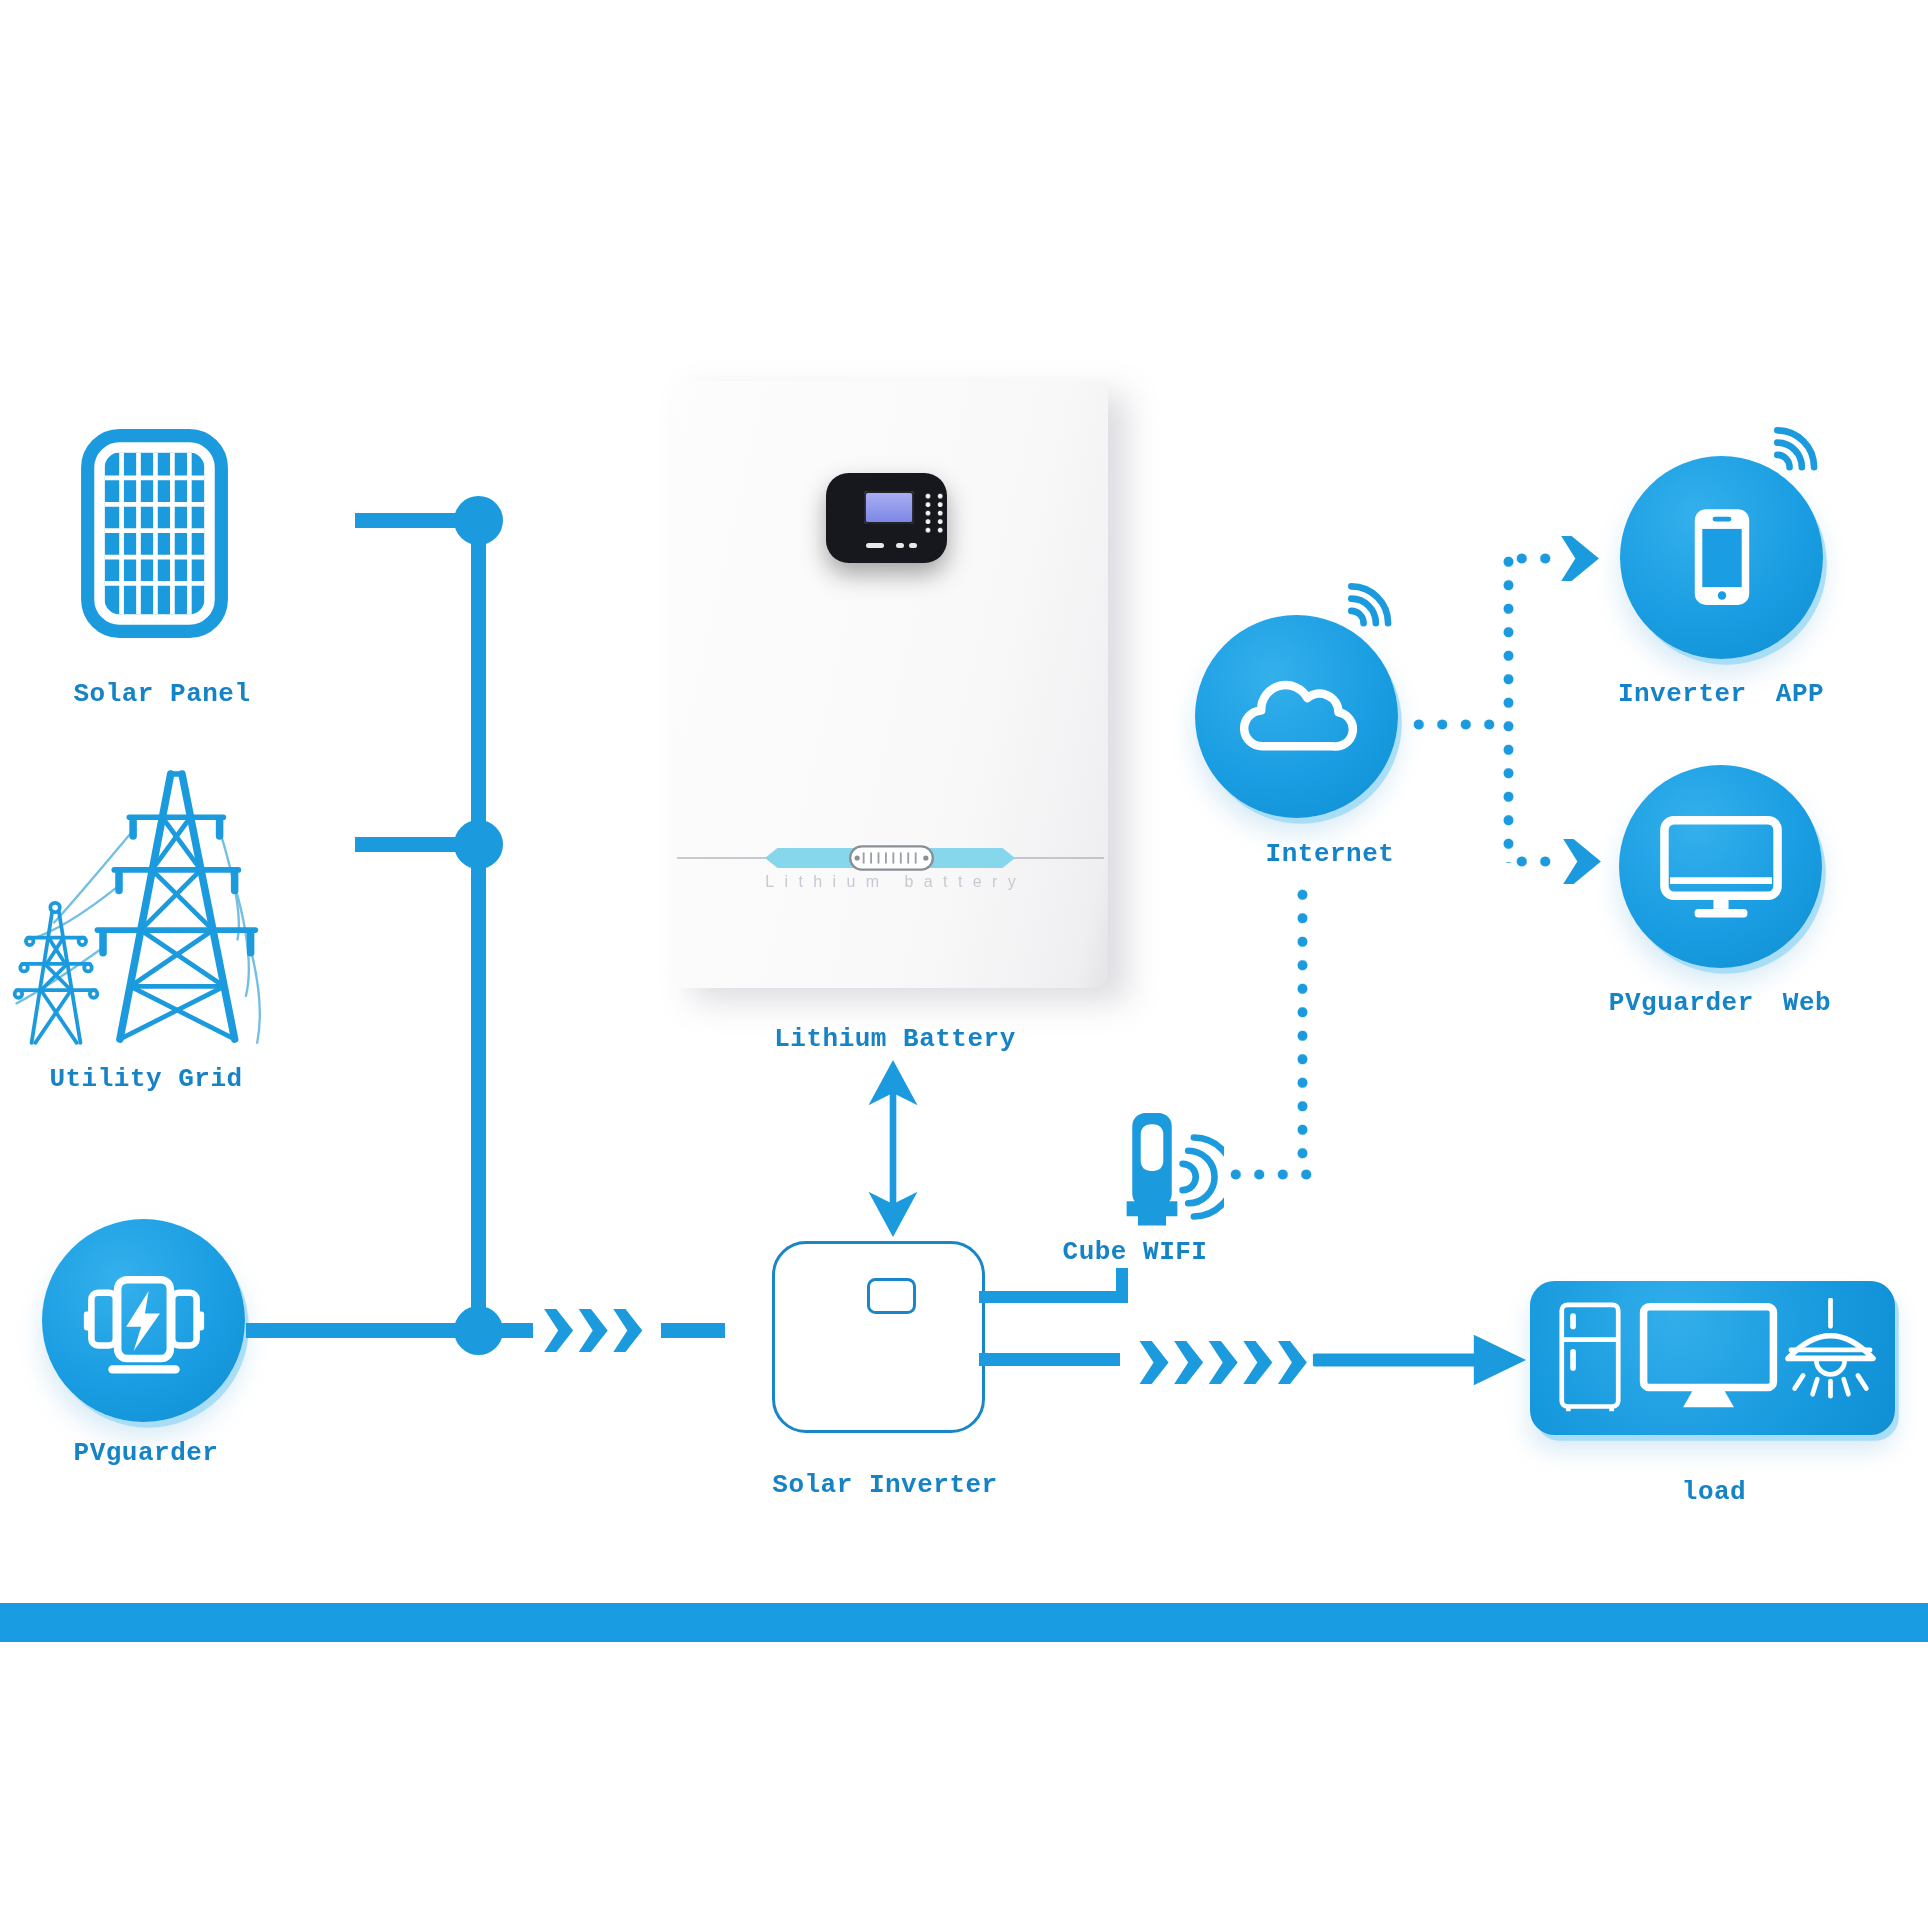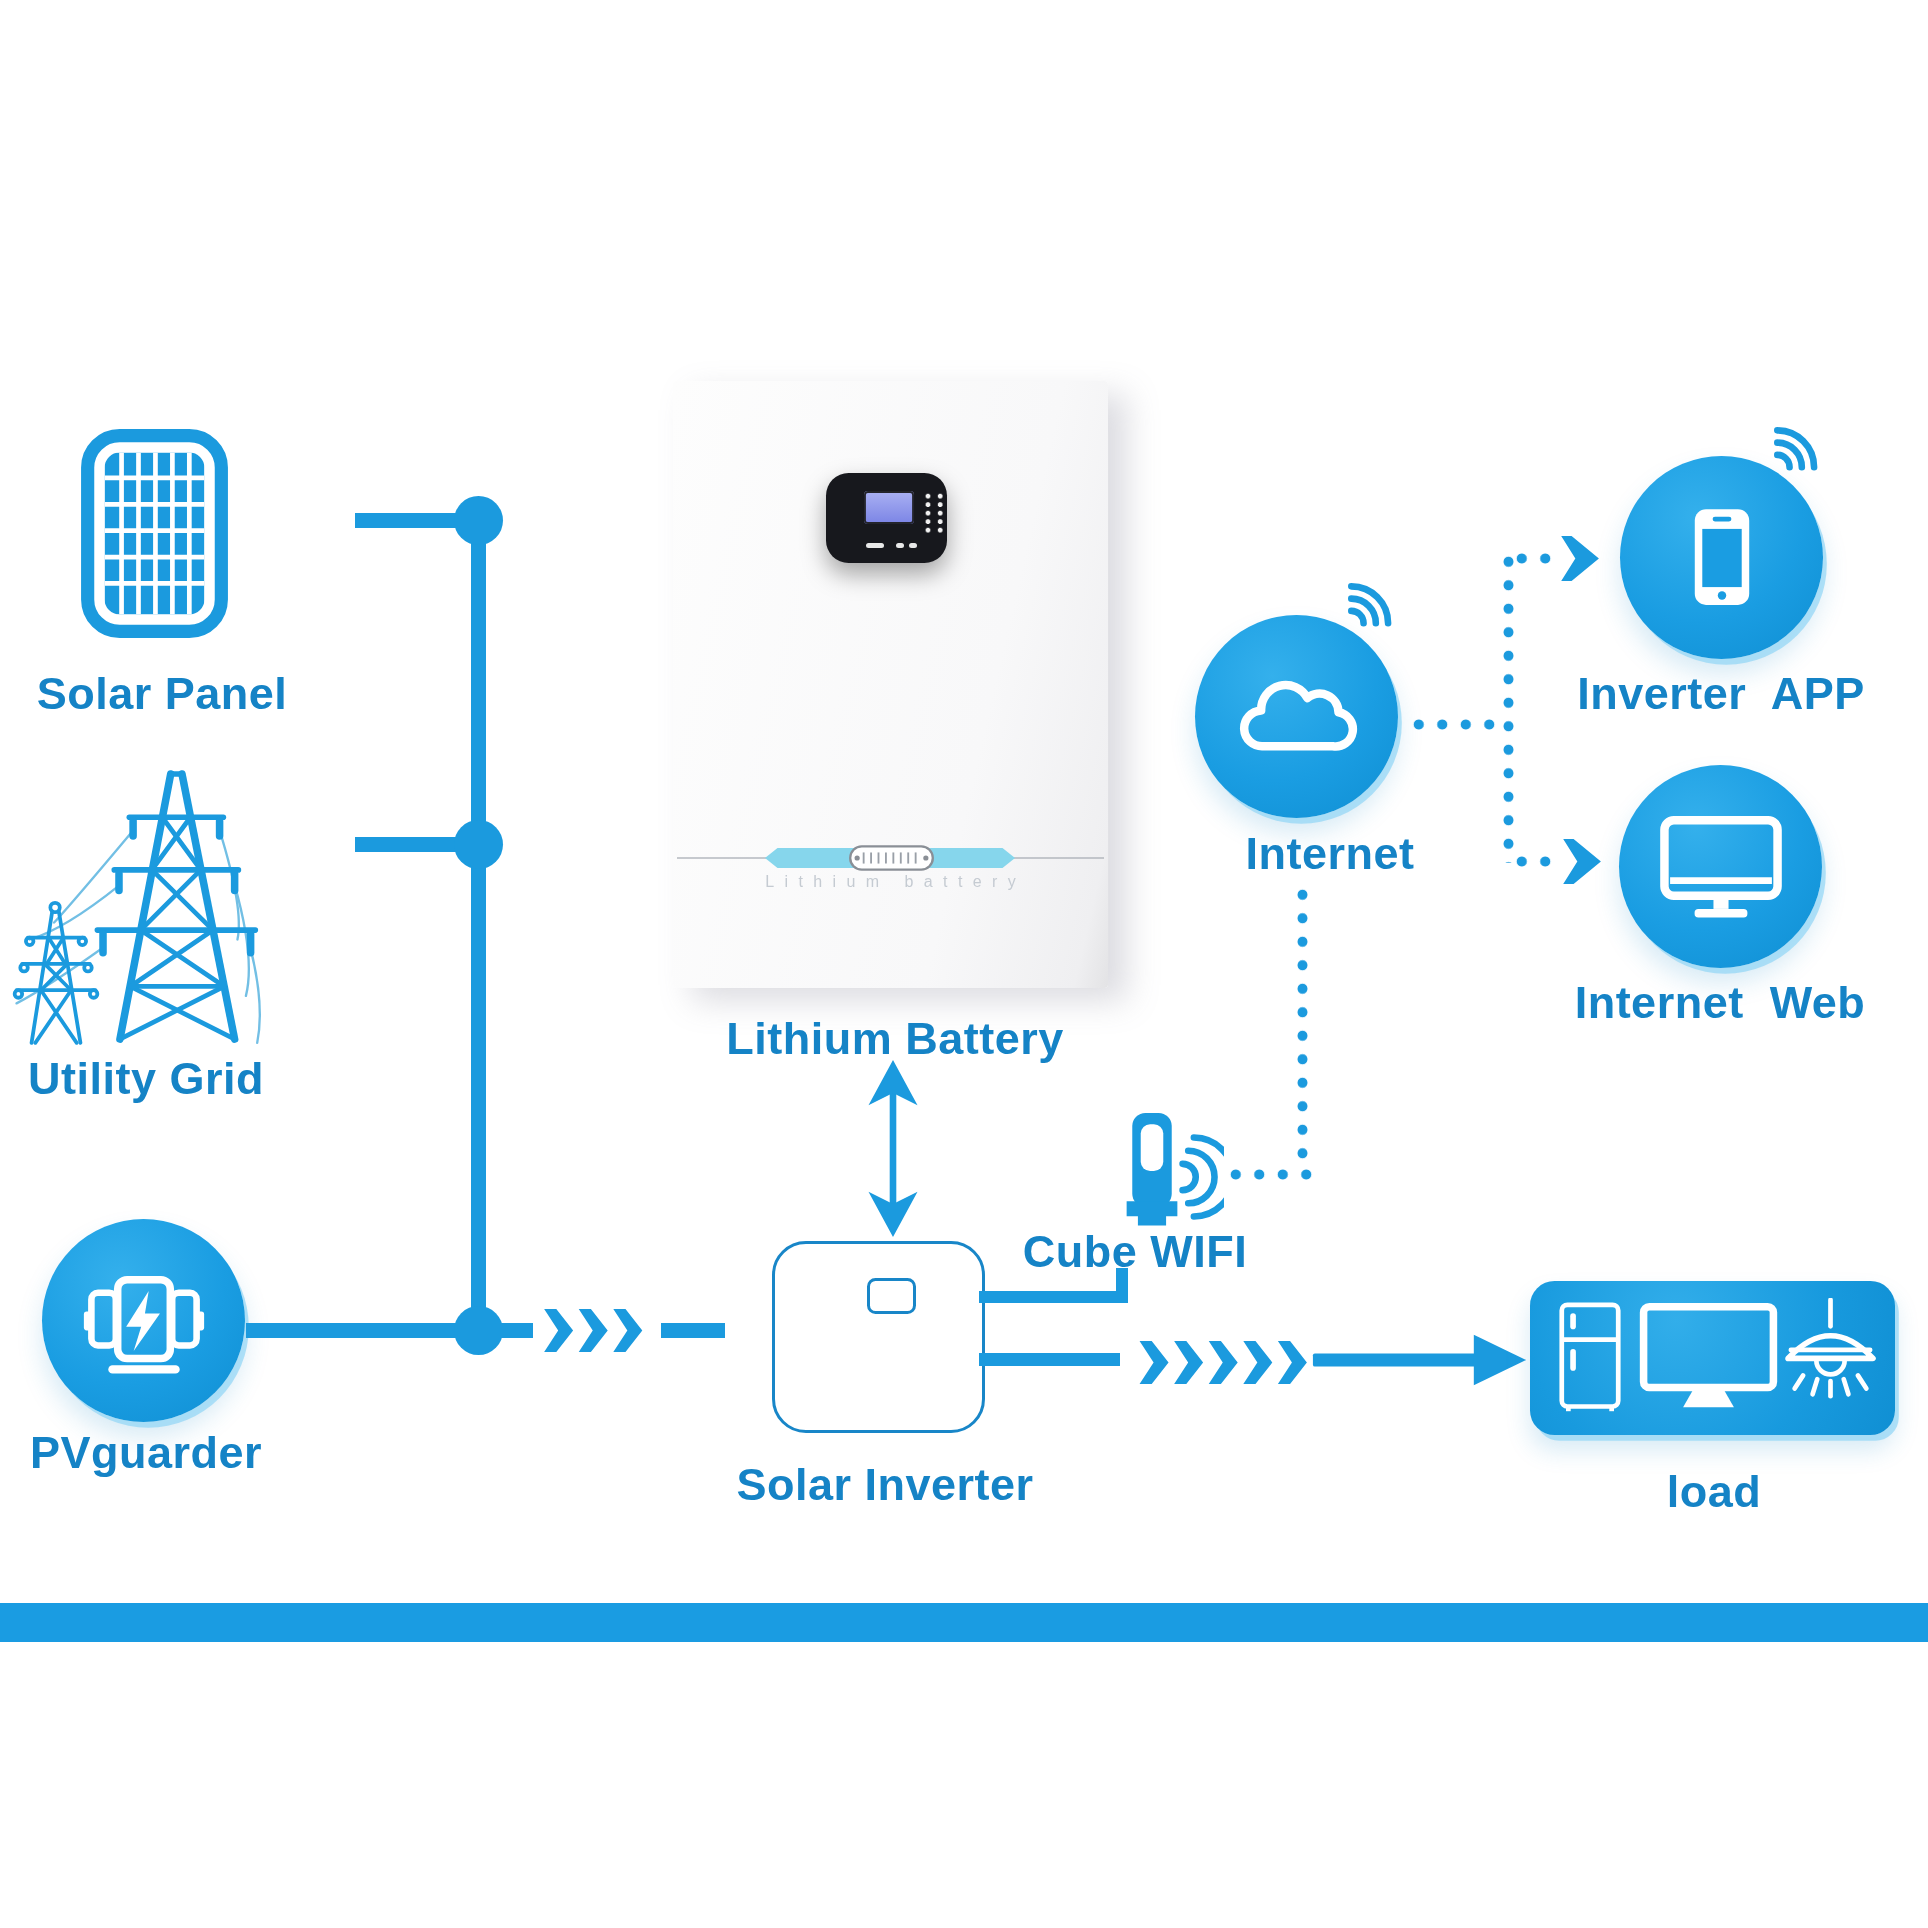--- a/index.html
+++ b/index.html
@@ -12,8 +12,8 @@
   html,body{margin:0;padding:0;background:#fff;}
   #stage{position:relative;width:1928px;height:1928px;background:#fff;overflow:hidden;
          font-family:"Liberation Sans",sans-serif;}
-  .lbl{position:absolute;transform:translate(-50%,-50%);font-weight:700;font-size:45px;
-       color:var(--label);white-space:nowrap;letter-spacing:0.5px;}
+  .lbl{position:absolute;transform:translate(-50%,-50%);font-weight:700;font-size:26px;
+       color:var(--label);white-space:nowrap;letter-spacing:0.5px;font-family:Liberation Mono, monospace;}
   .line{position:absolute;background:var(--blue);}
   .jdot{position:absolute;width:49px;height:49px;border-radius:50%;background:var(--blue);}
   .circle-node{position:absolute;width:203px;height:203px;border-radius:50%;

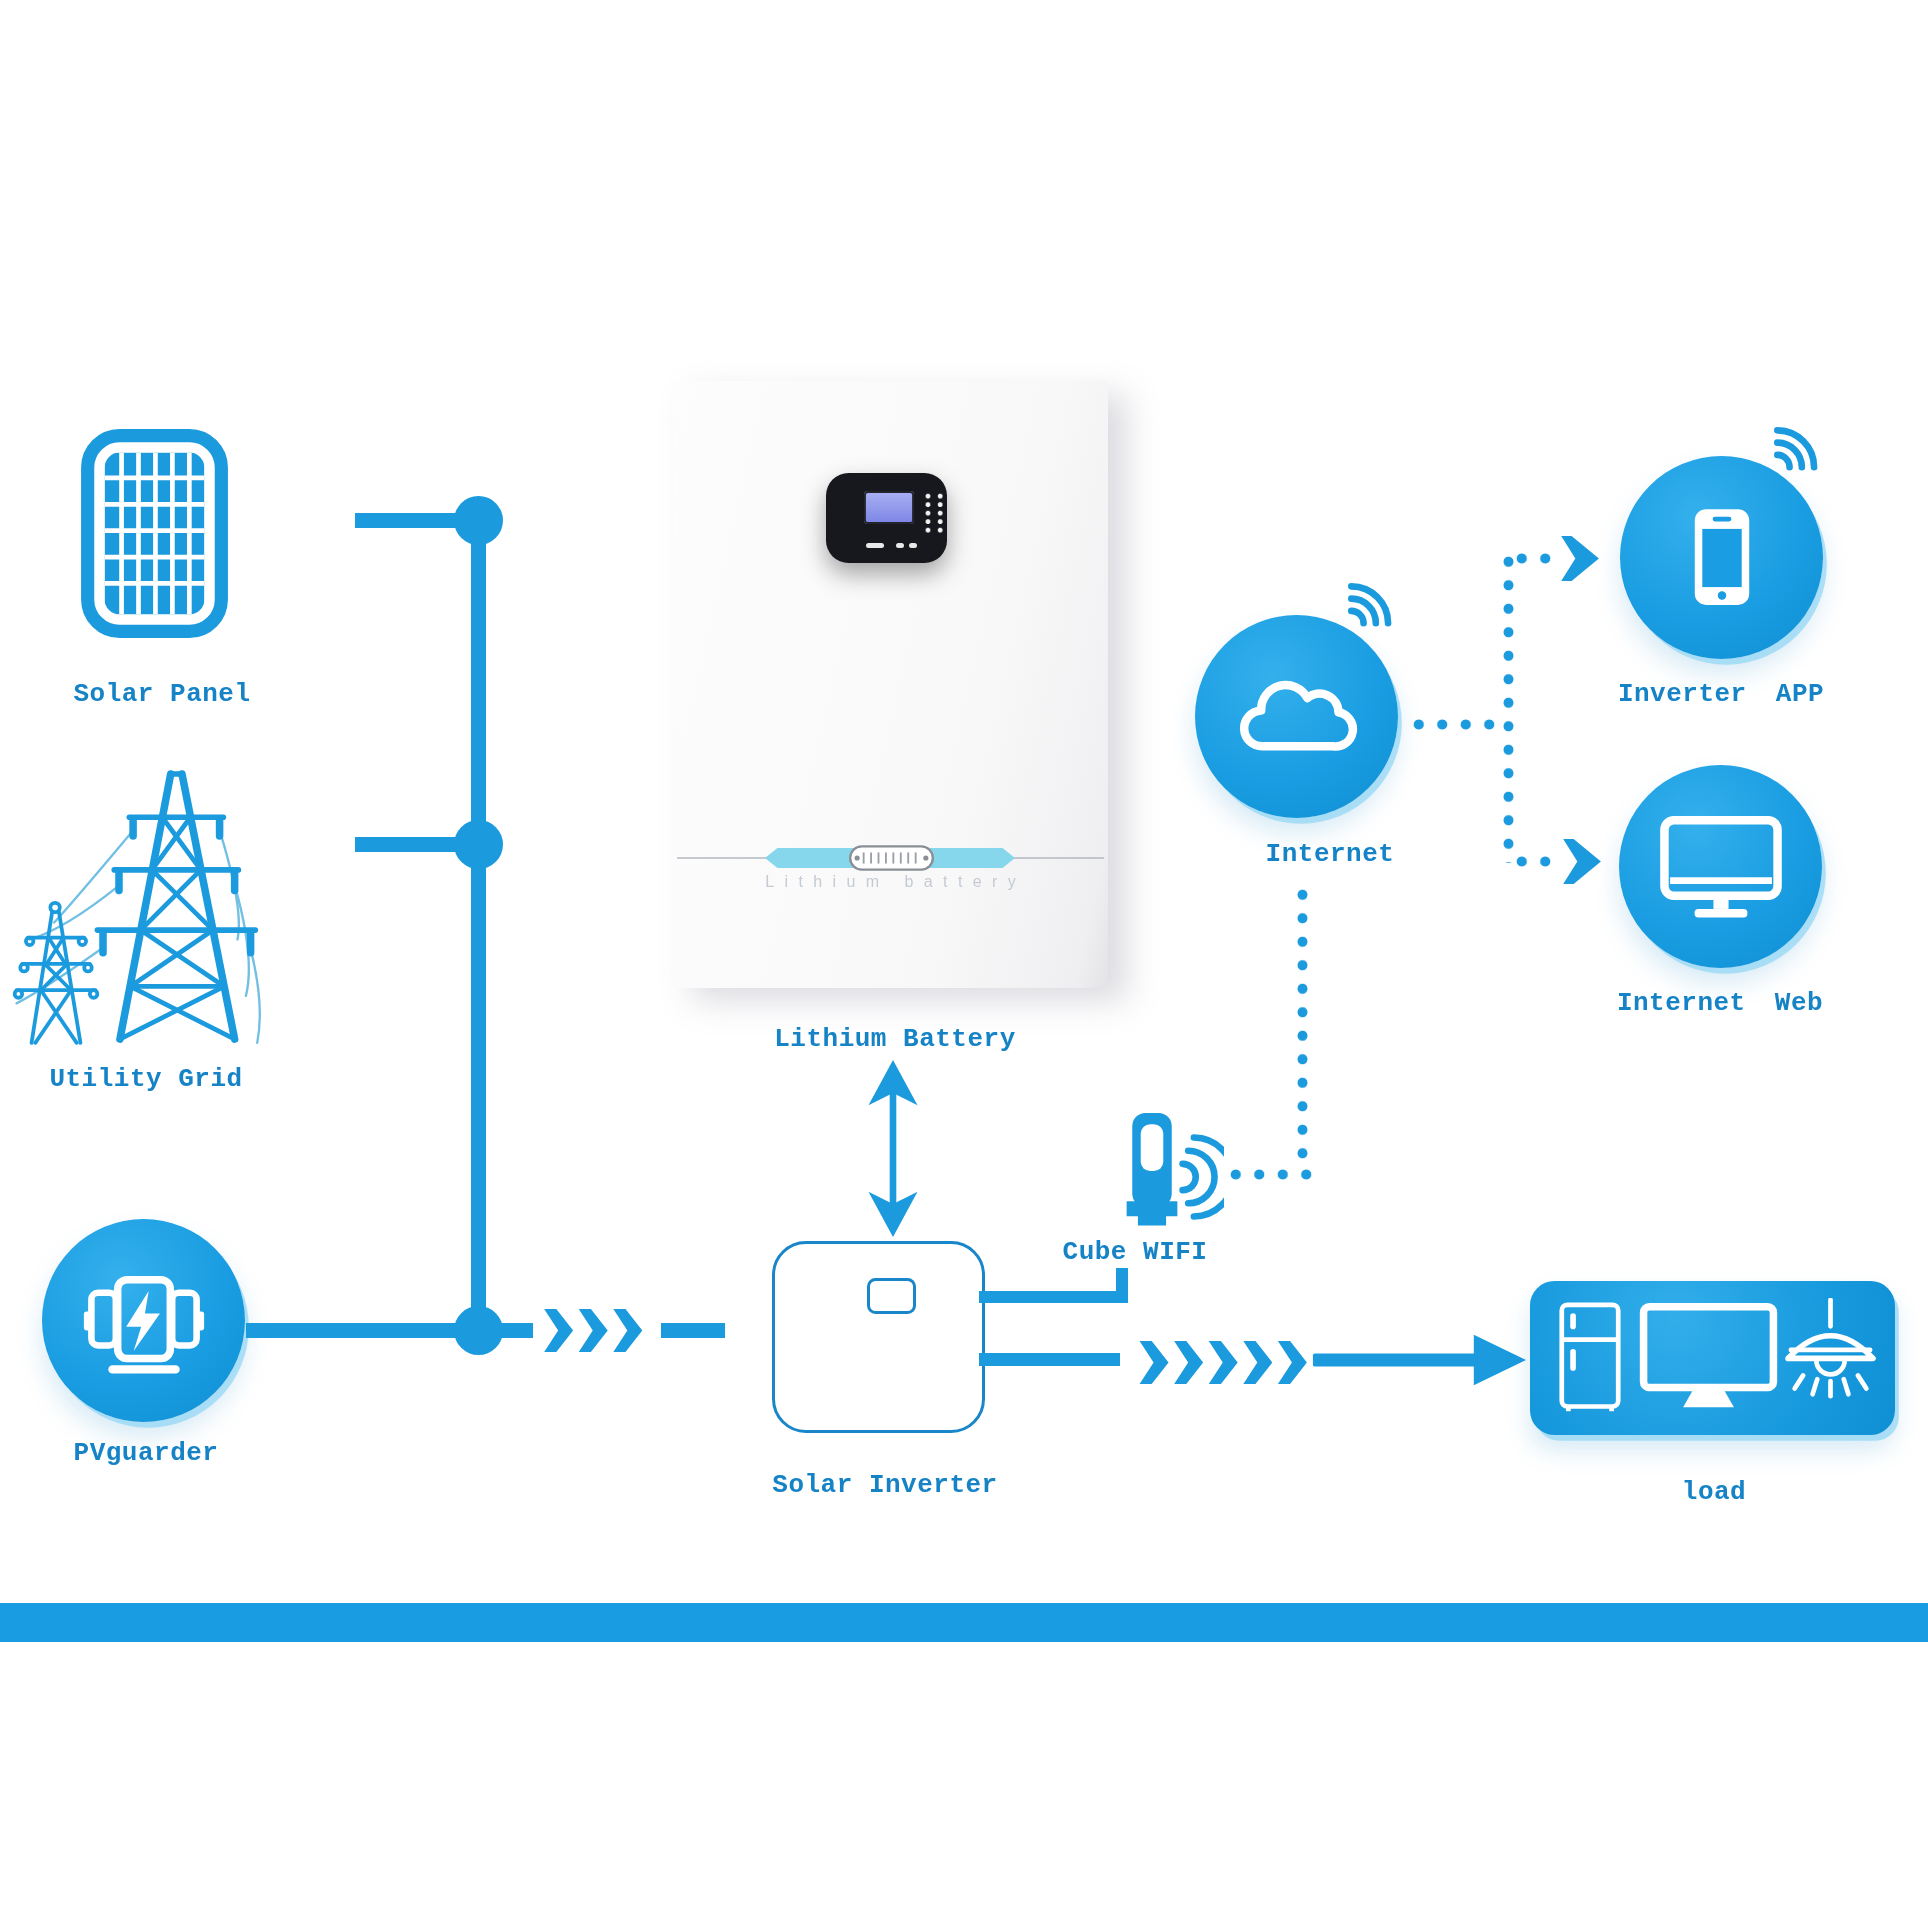--- a/index.html
+++ b/index.html
@@ -321,7 +321,7 @@
       <rect x="42" y="106" width="56" height="9" rx="4" fill="#fff"></rect>
     </svg>
   </div>
-  <div class="lbl" style="left:1720px;top:1003px;word-spacing:13px;">Internet Web</div>
+  <div class="lbl" style="left:1720px;top:1003px;word-spacing:13px;">PVguarder Web</div>
 
   <div class="loadbox">
     <div style="position:absolute;left:28px;top:21px;">

